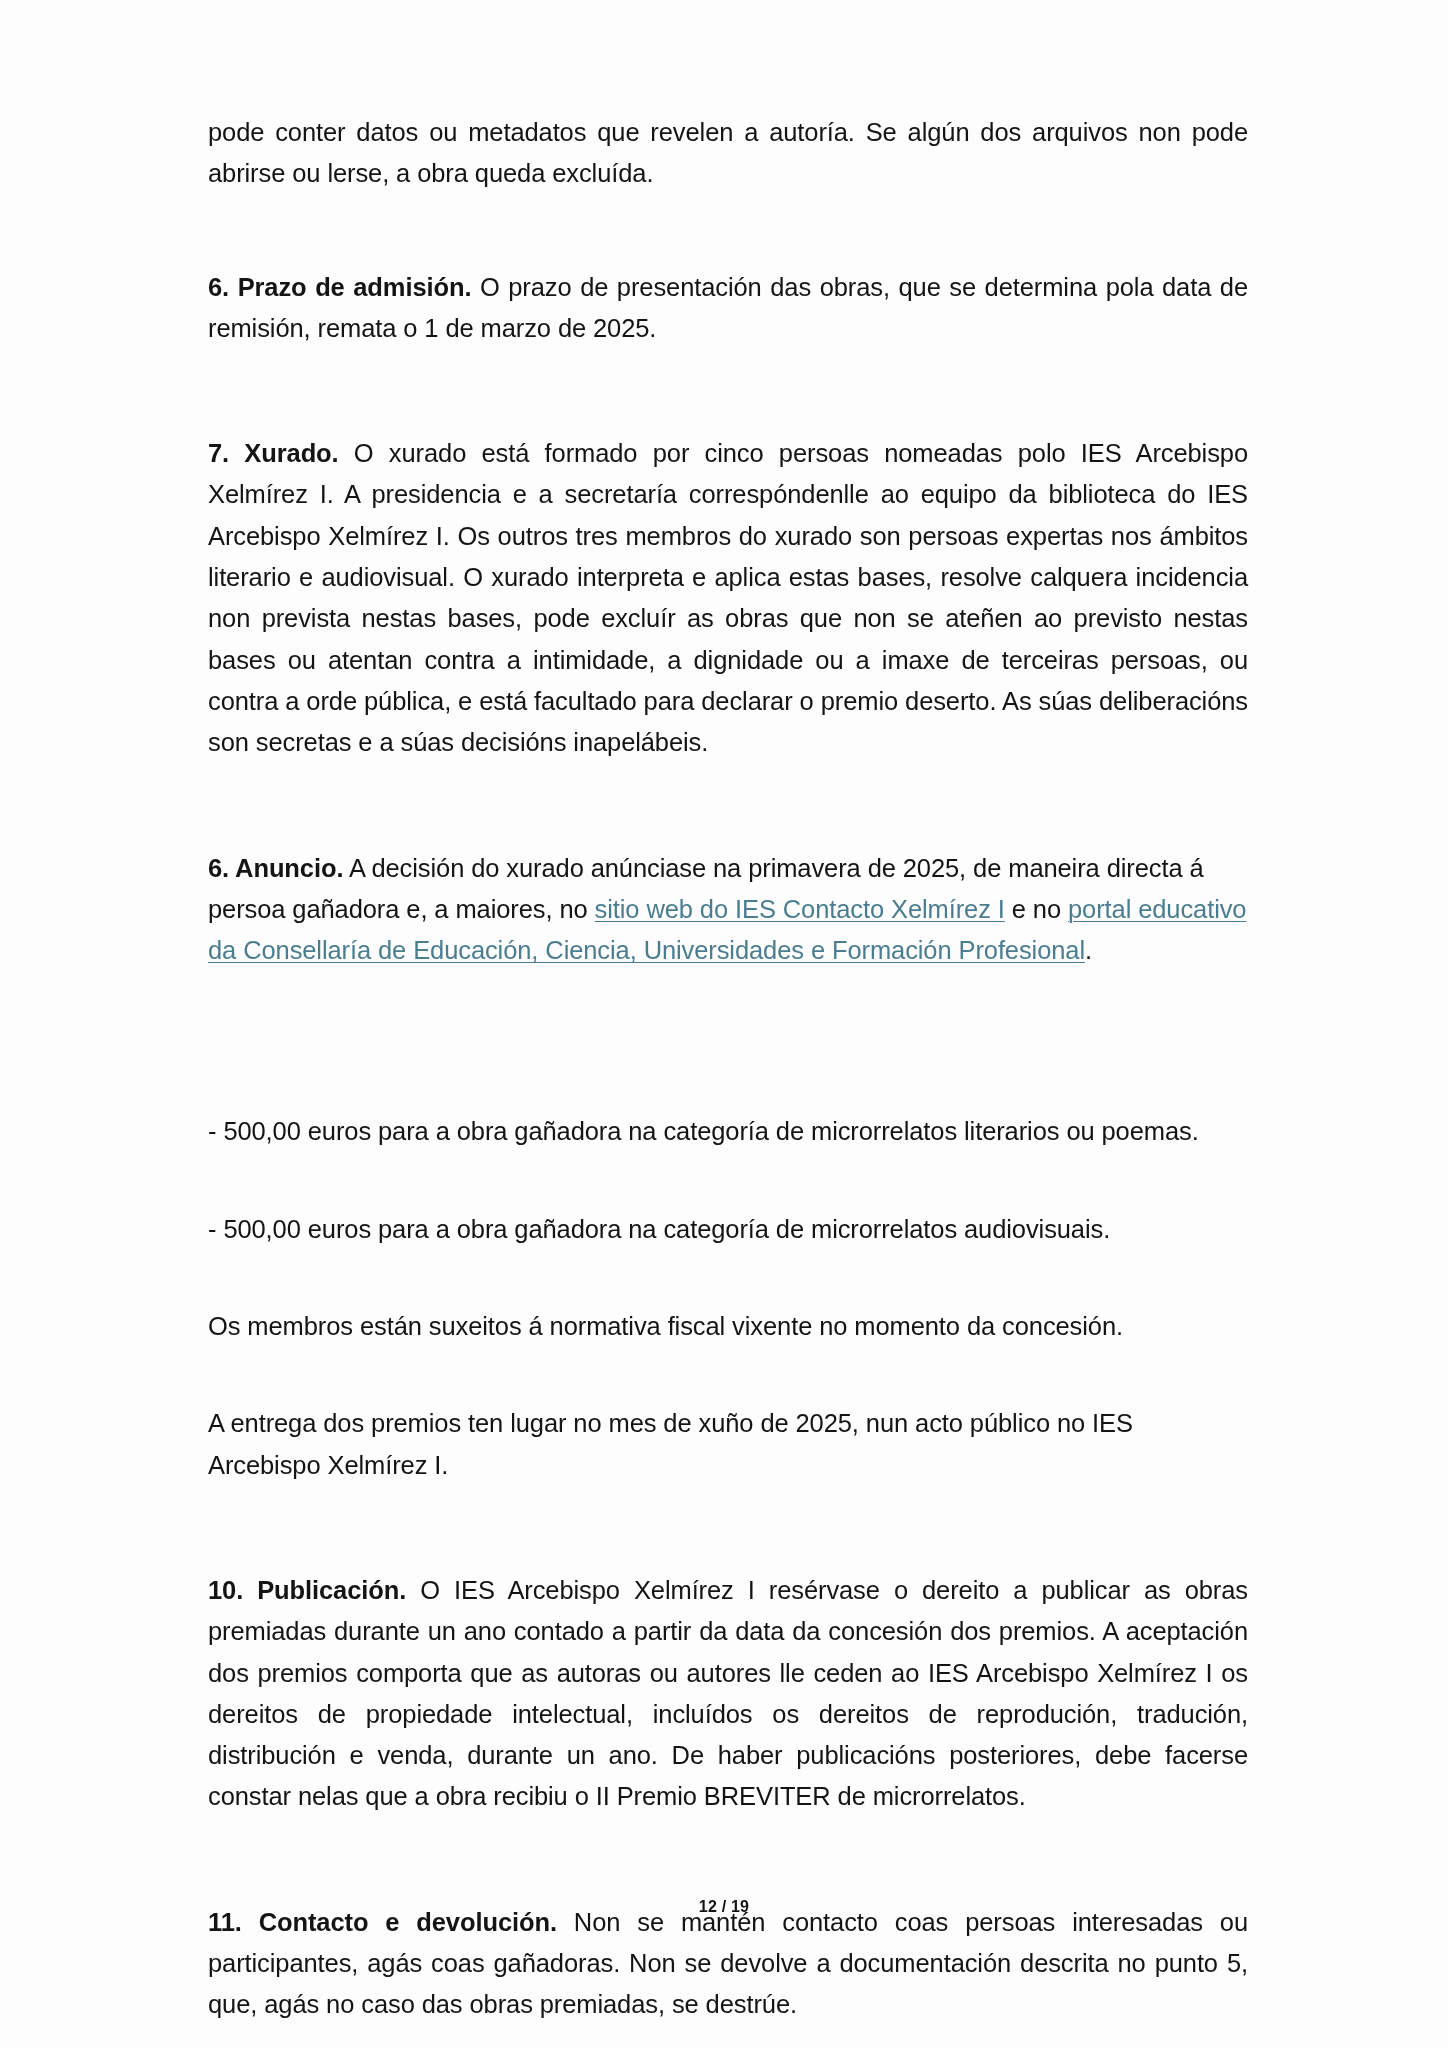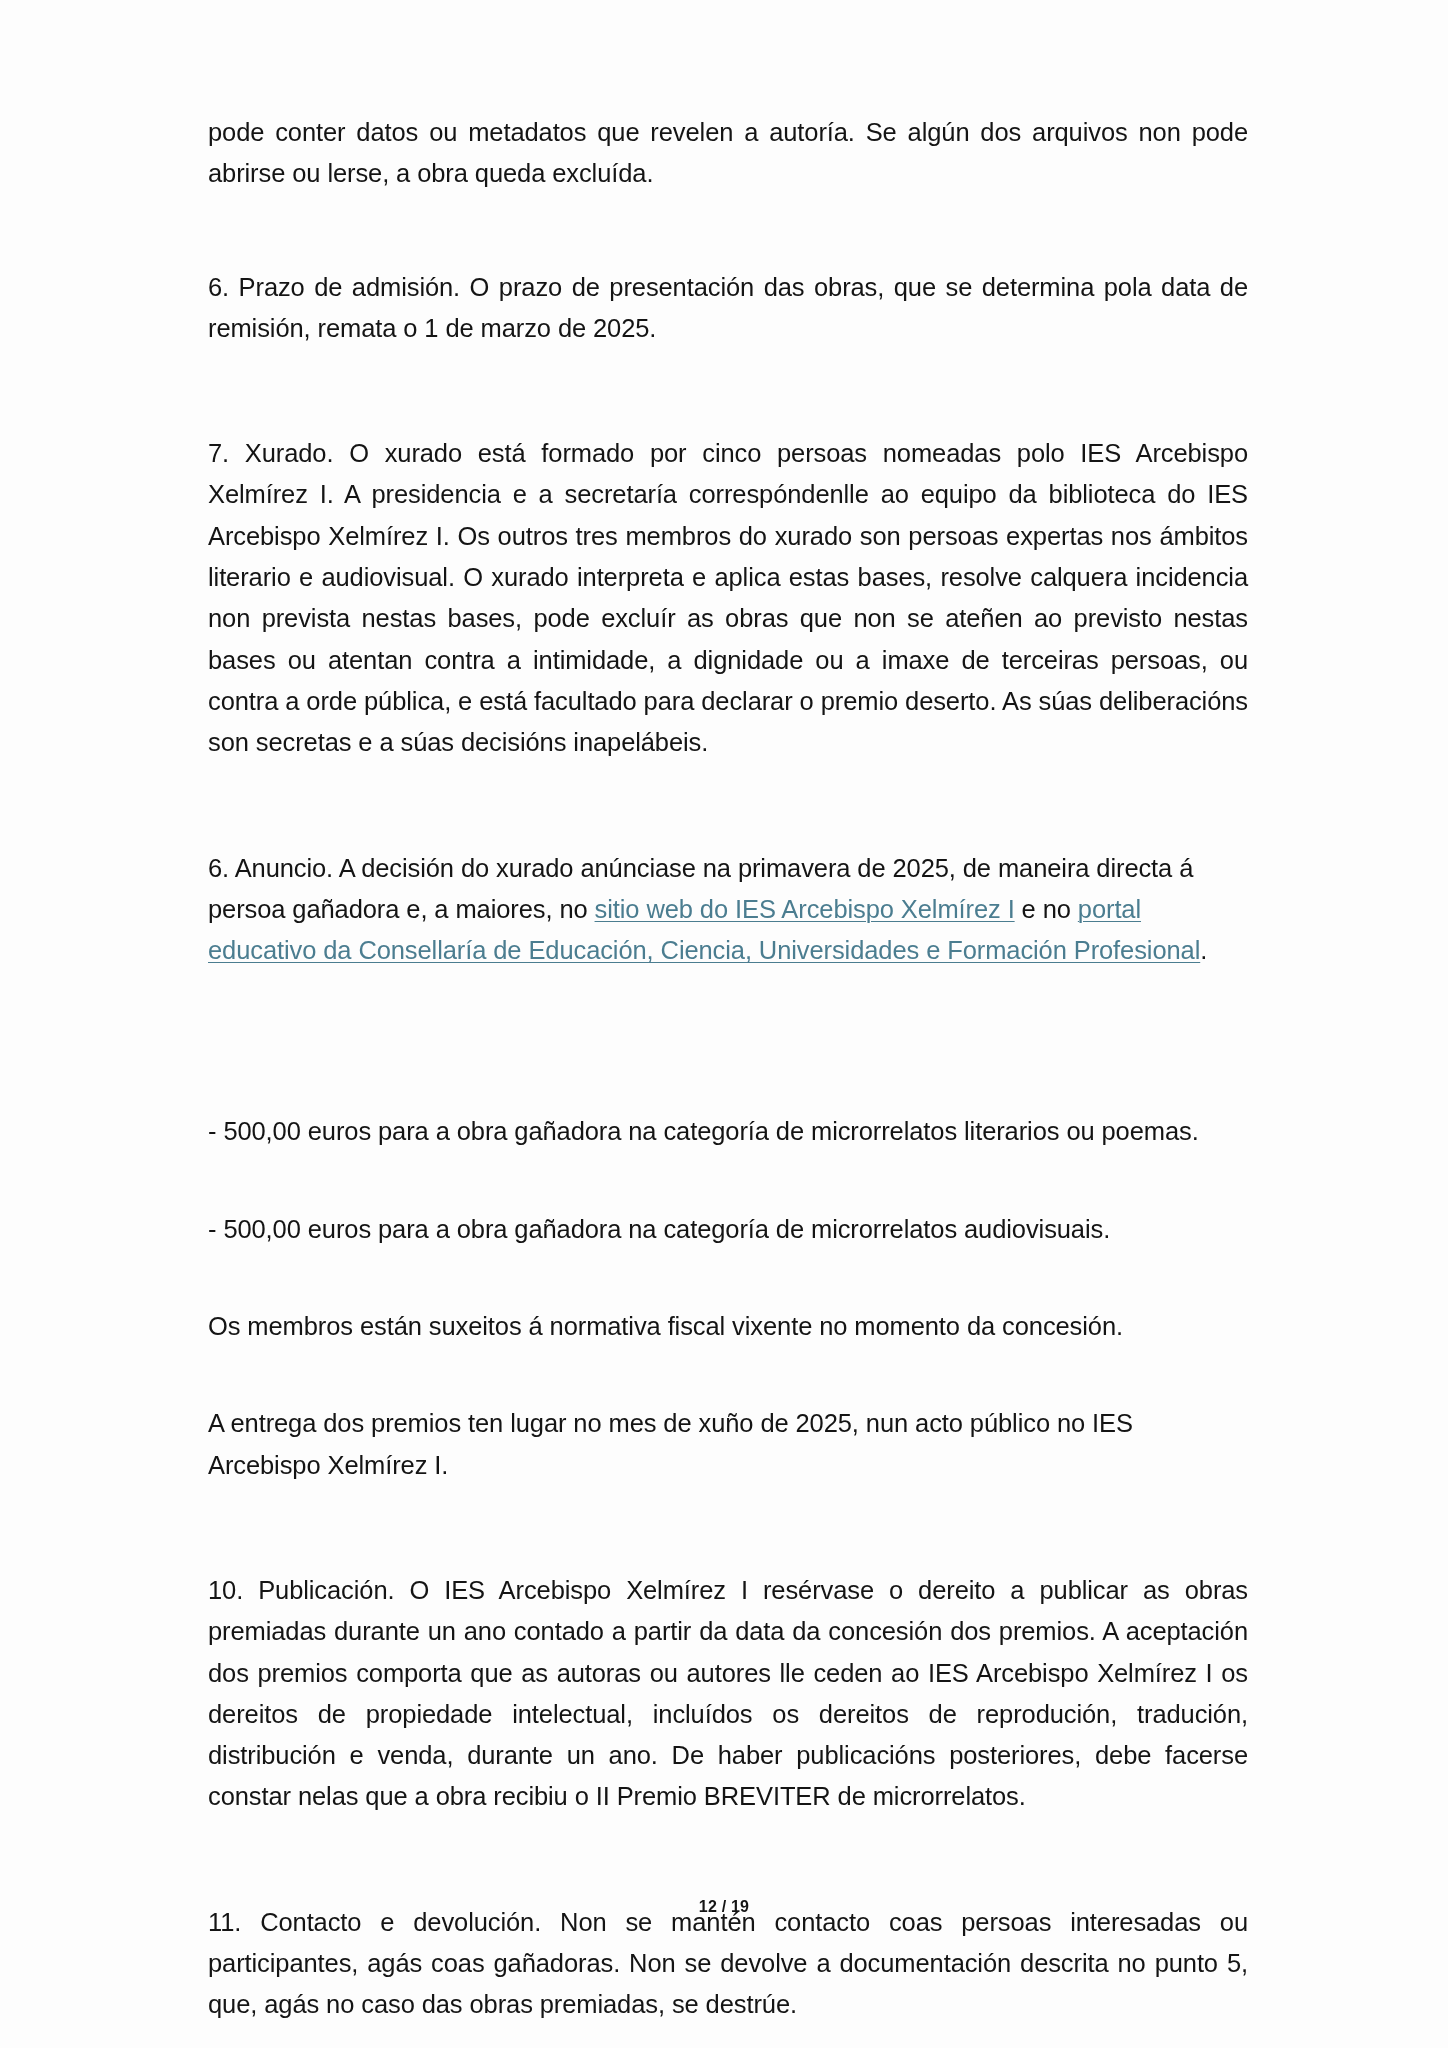--- a/index.html
+++ b/index.html
@@ -41,7 +41,7 @@
   .para b,
   .para strong,
   .lead {
-    font-weight: 400;
+    font-weight: 700;
   }
   .gap-md { height: 56px; }
   .gap-lg { height: 72px; }

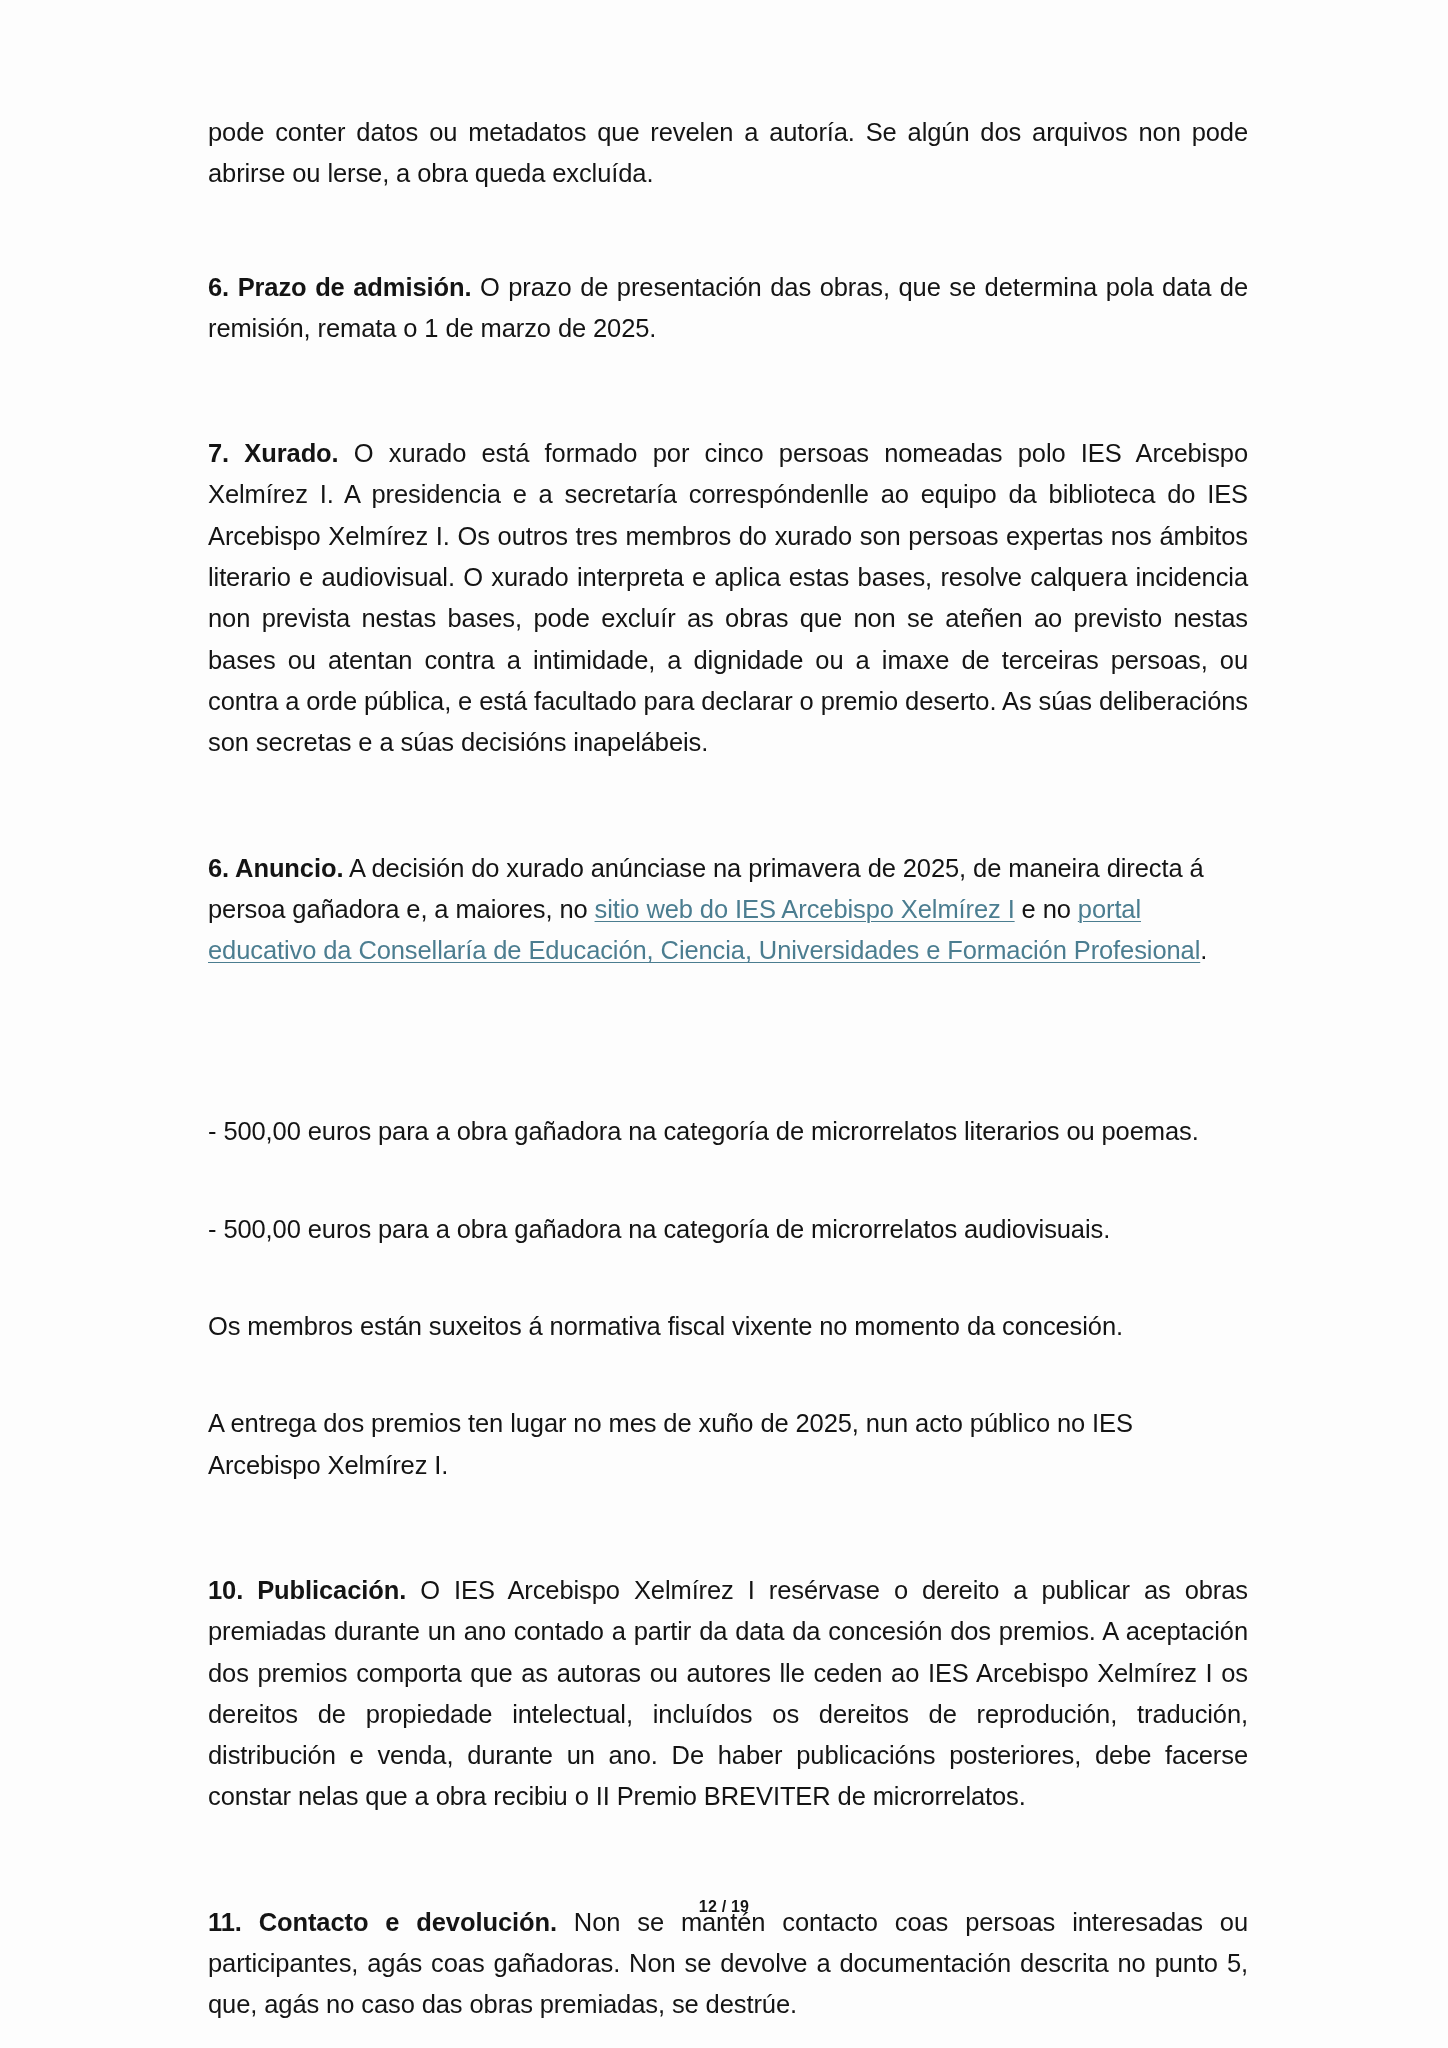--- a/index.html
+++ b/index.html
@@ -89,7 +89,7 @@
     <div class="gap-xl"></div>
 
     <p class="para left">
-      <b class="lead">6. Anuncio.</b><span> A decisión do xurado anúnciase na primavera de 2025, de maneira directa á persoa gañadora e, a maiores, no </span><a class="doclink" href="#">sitio web do IES Arcebispo Xelmírez I</a><span> e no </span><a class="doclink" href="#">portal educativo da Consellaría de Educación, Ciencia, Universidades e Formación Profesional</a><span>.</span>
+      <b class="lead">6. Anuncio.</b><span> A decisión do xurado anúnciase na primavera de 2025, de maneira directa á persoa gañadora e, a maiores, no </span><a class="doclink" href="#">sitio web do IES Contacto Xelmírez I</a><span> e no </span><a class="doclink" href="#">portal educativo da Consellaría de Educación, Ciencia, Universidades e Formación Profesional</a><span>.</span>
     </p>
 
     <div class="gap-xl"></div>

